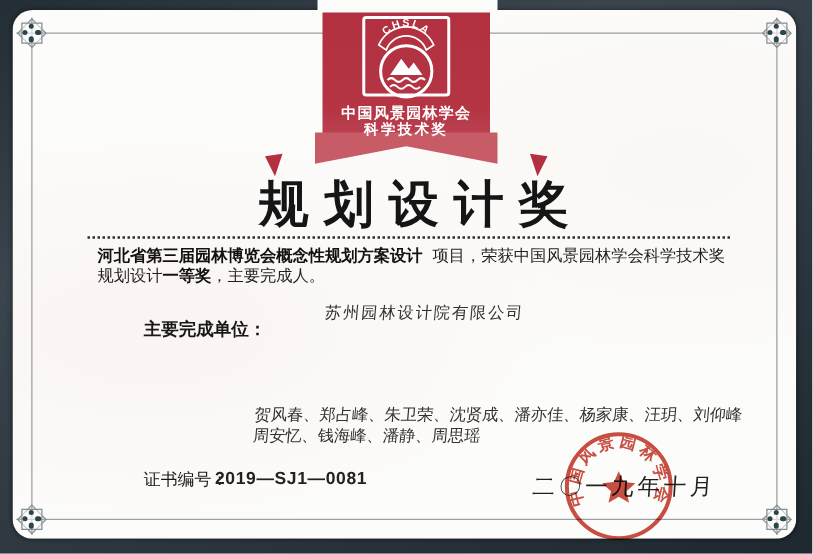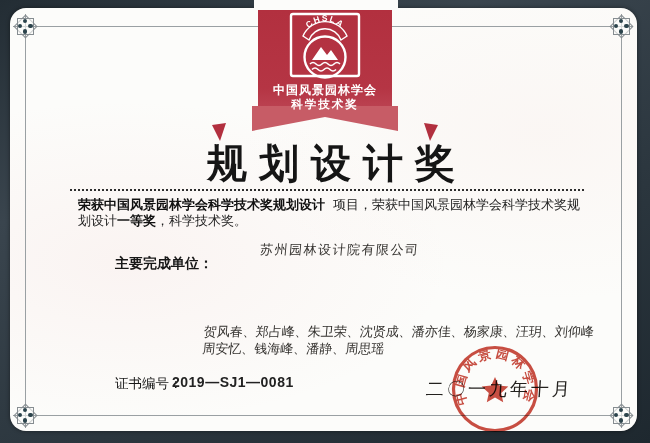--- a/index.html
+++ b/index.html
@@ -125,7 +125,7 @@
   <div class="dotline"></div>
 
   <div class="para">
-    <span class="b-sans">荣获中国风景园林学会科学技术奖规划设计</span><span class="mid-gap">项目，荣获中国风景园林学会科学技术奖规划设计</span><span class="b-sans">一等奖</span><span>，科学技术奖。</span>
+    <span class="b-sans">河北省第三届园林博览会概念性规划方案设计</span><span class="mid-gap">项目，荣获中国风景园林学会科学技术奖规划设计</span><span class="b-sans">一等奖</span><span>，科学技术奖。</span>
   </div>
 
   <div class="row-label unit-label">主要完成单位：</div>

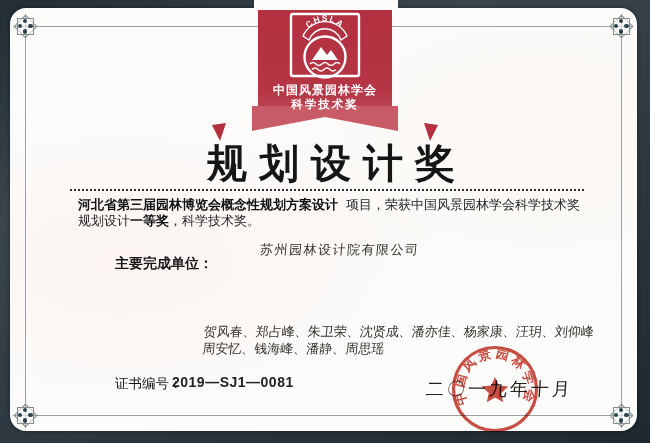--- a/index.html
+++ b/index.html
@@ -125,7 +125,7 @@
   <div class="dotline"></div>
 
   <div class="para">
-    <span class="b-sans">河北省第三届园林博览会概念性规划方案设计</span><span class="mid-gap">项目，荣获中国风景园林学会科学技术奖规划设计</span><span class="b-sans">一等奖</span><span>，科学技术奖。</span>
+    <span class="b-sans">河北省第三届园林博览会概念性规划方案设计</span><span class="mid-gap">项目，荣获中国风景园林学会科学技术奖规划设计</span><span class="b-sans">一等奖</span><span>，主要完成人。</span>
   </div>
 
   <div class="row-label unit-label">主要完成单位：</div>

